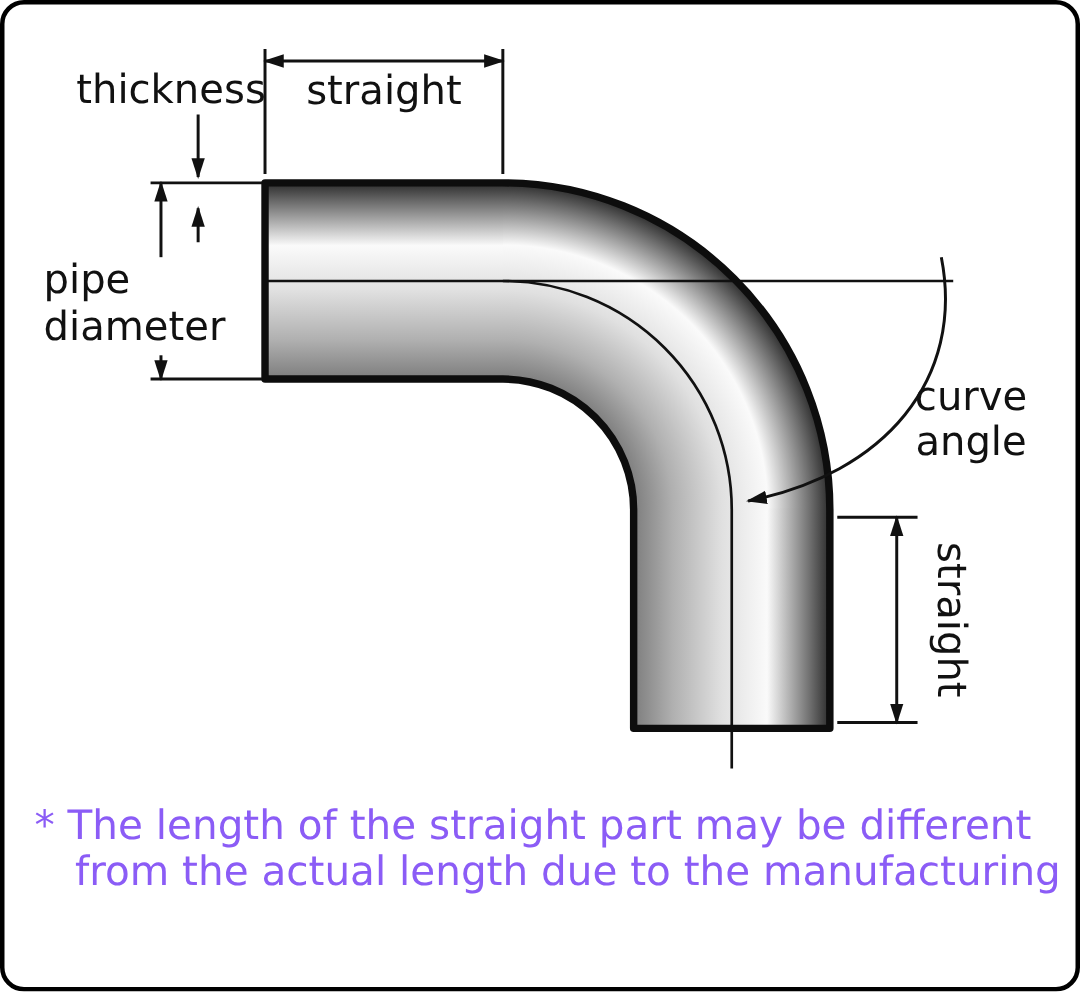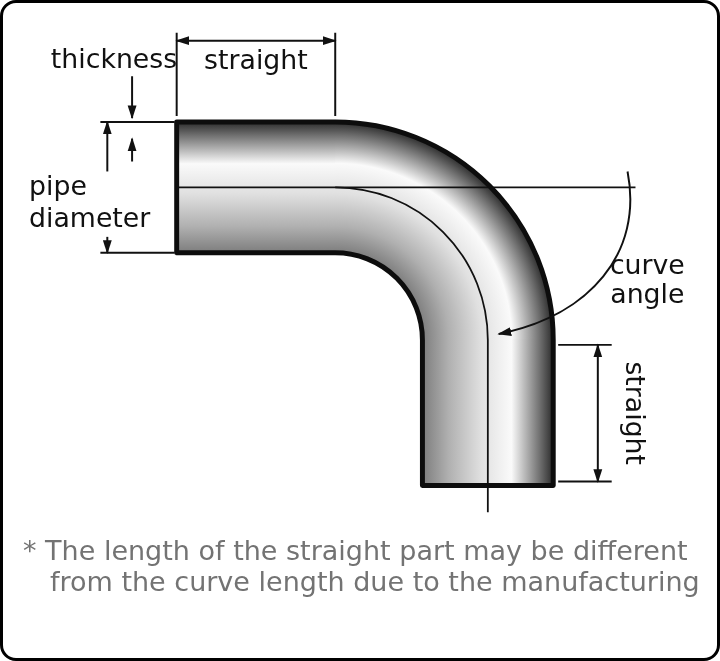--- a/index.html
+++ b/index.html
@@ -29,7 +29,7 @@
     left: 20px;
     top: 532px;
     width: 690px;
-    color: #737373;
+    color: #8b5cf6;
     font-size: 27px;
     line-height: 31px;
     white-space: nowrap;

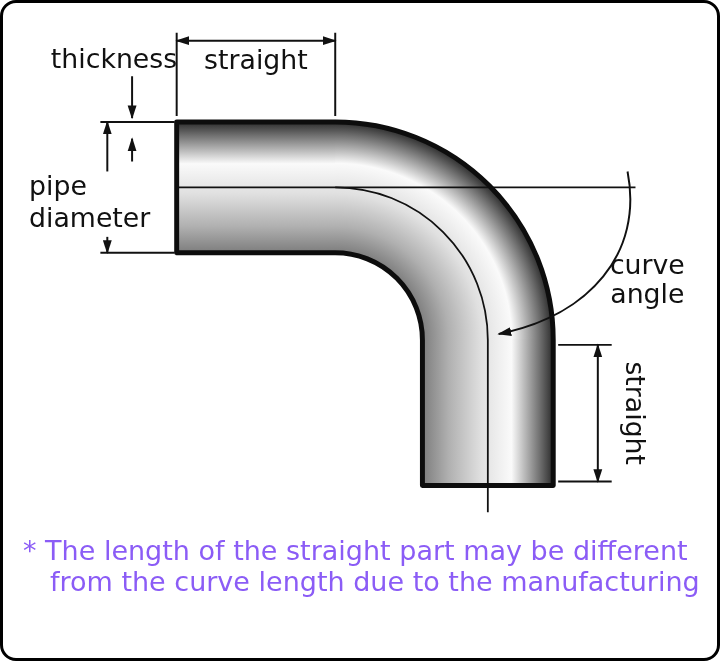--- a/index.html
+++ b/index.html
@@ -126,7 +126,7 @@
 
   <div id="footnote">
     <div class="footnote-line">* The length of the straight part may be different</div>
-    <div class="footnote-line cont">from the curve length due to the manufacturing</div>
+    <div class="footnote-line cont">from the actual length due to the manufacturing</div>
   </div>
 
 </div>

